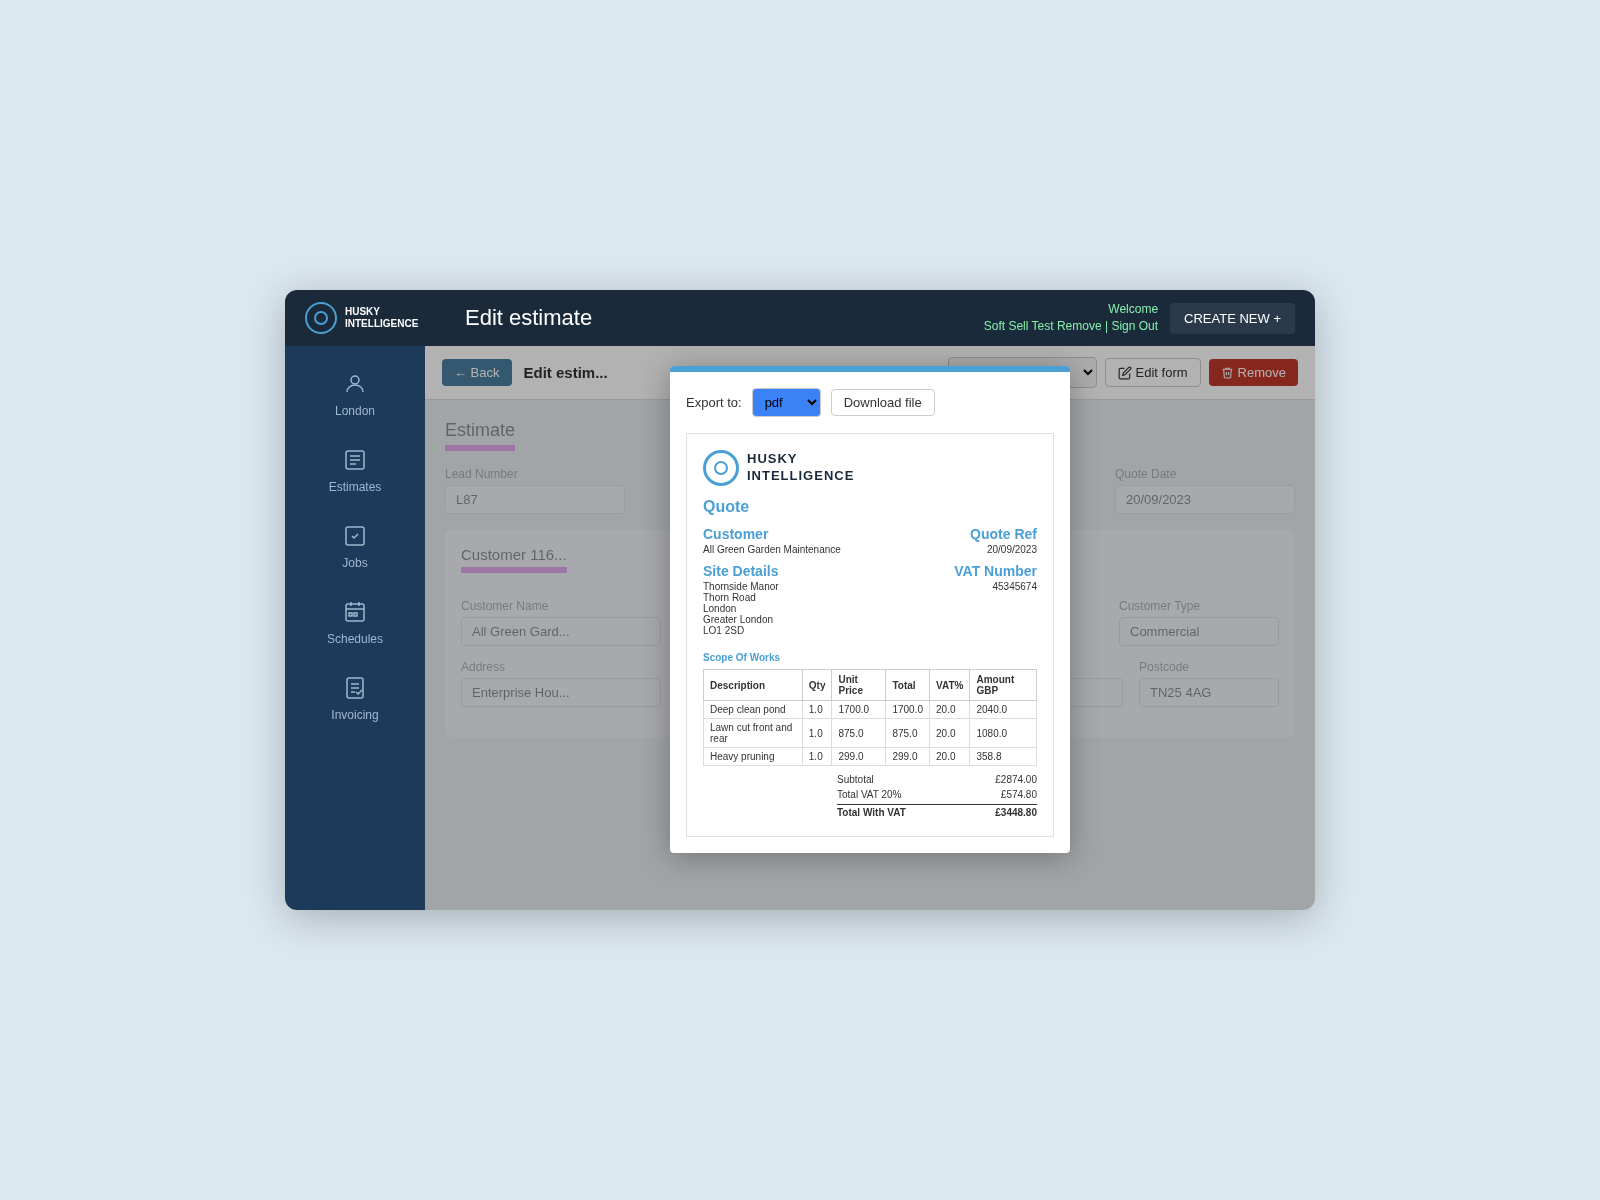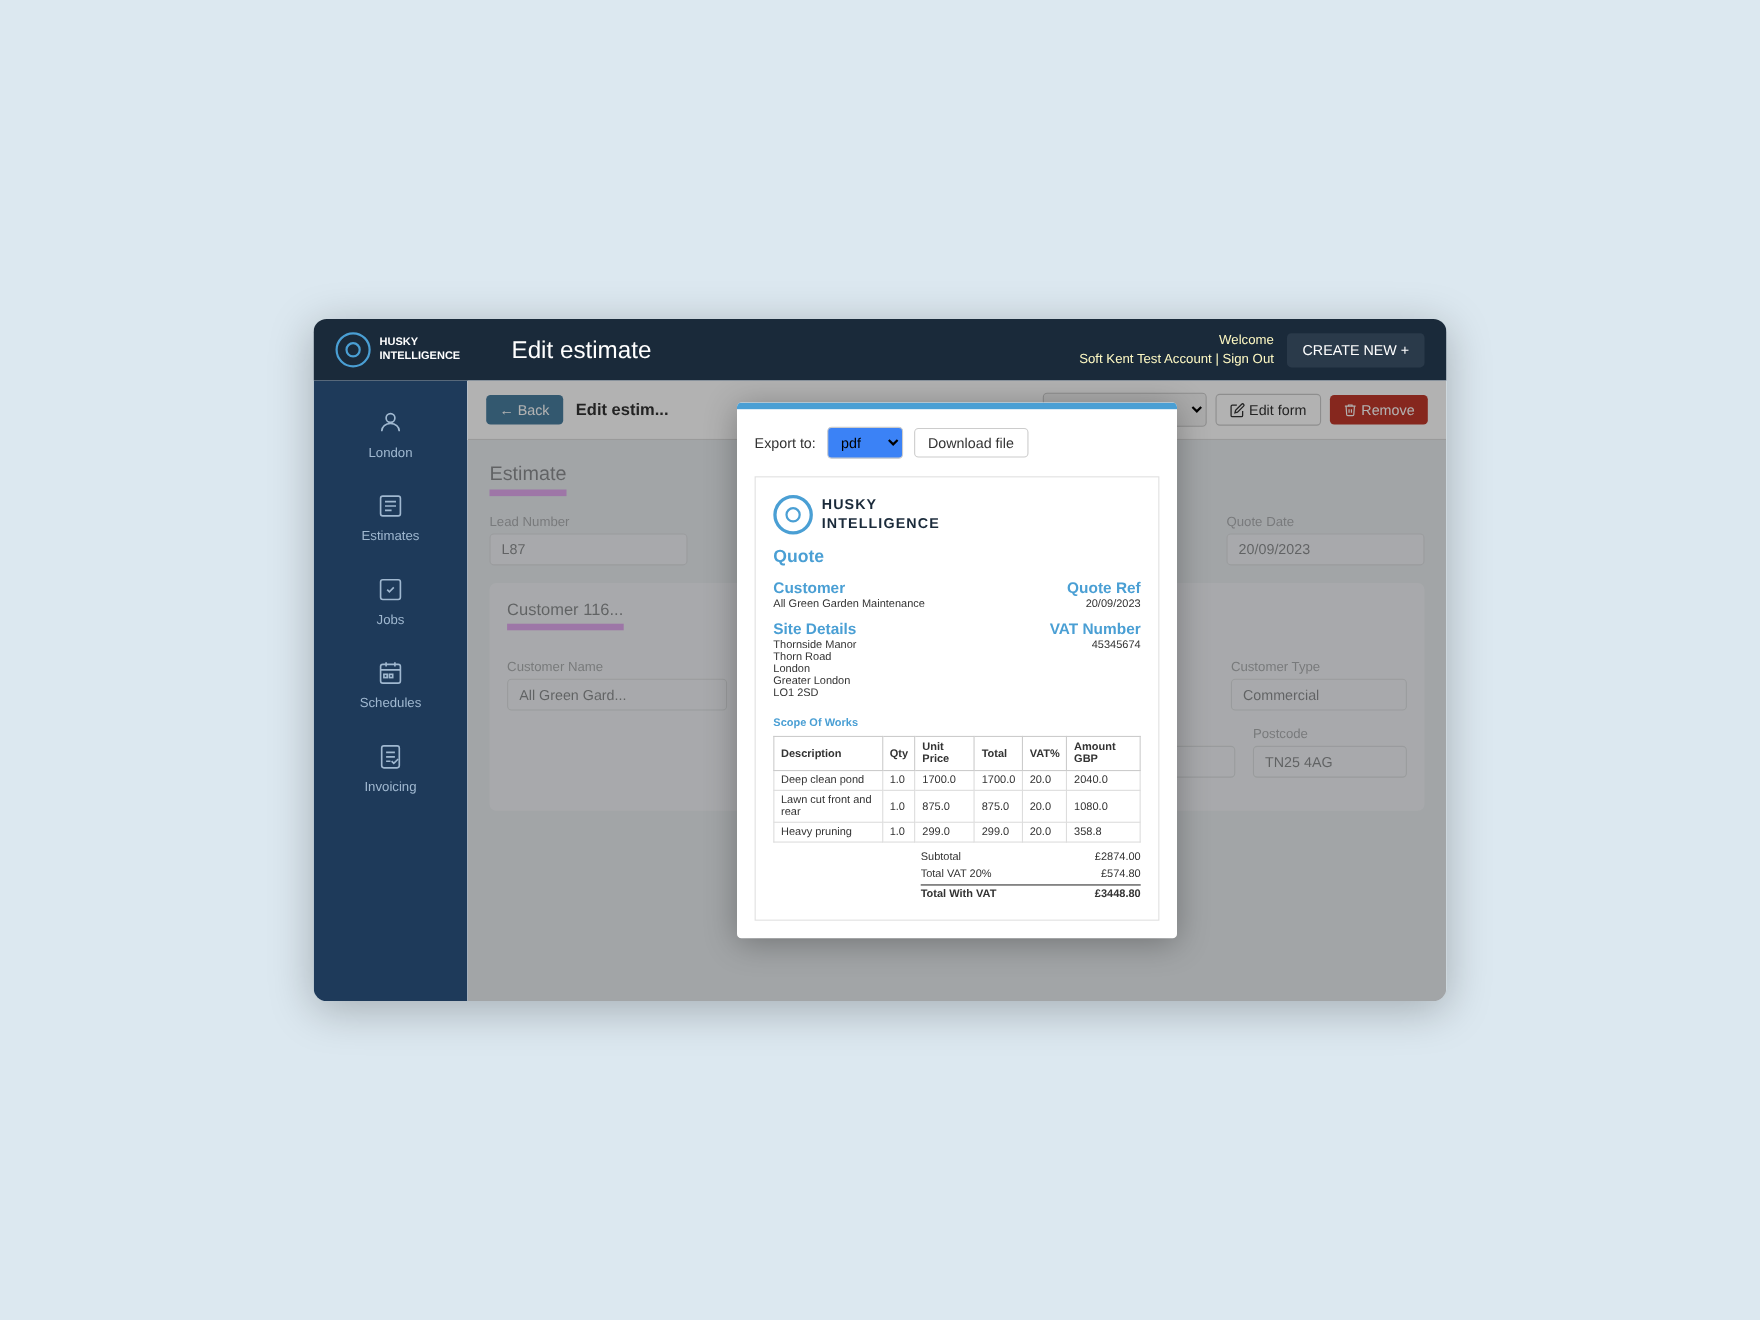--- a/index.html
+++ b/index.html
@@ -71,7 +71,7 @@
       gap: 12px;
     }
     .welcome-text {
-      color: #fef9c3;
+      color: #86efac;
       font-size: 12px;
       text-align: right;
       line-height: 1.4;

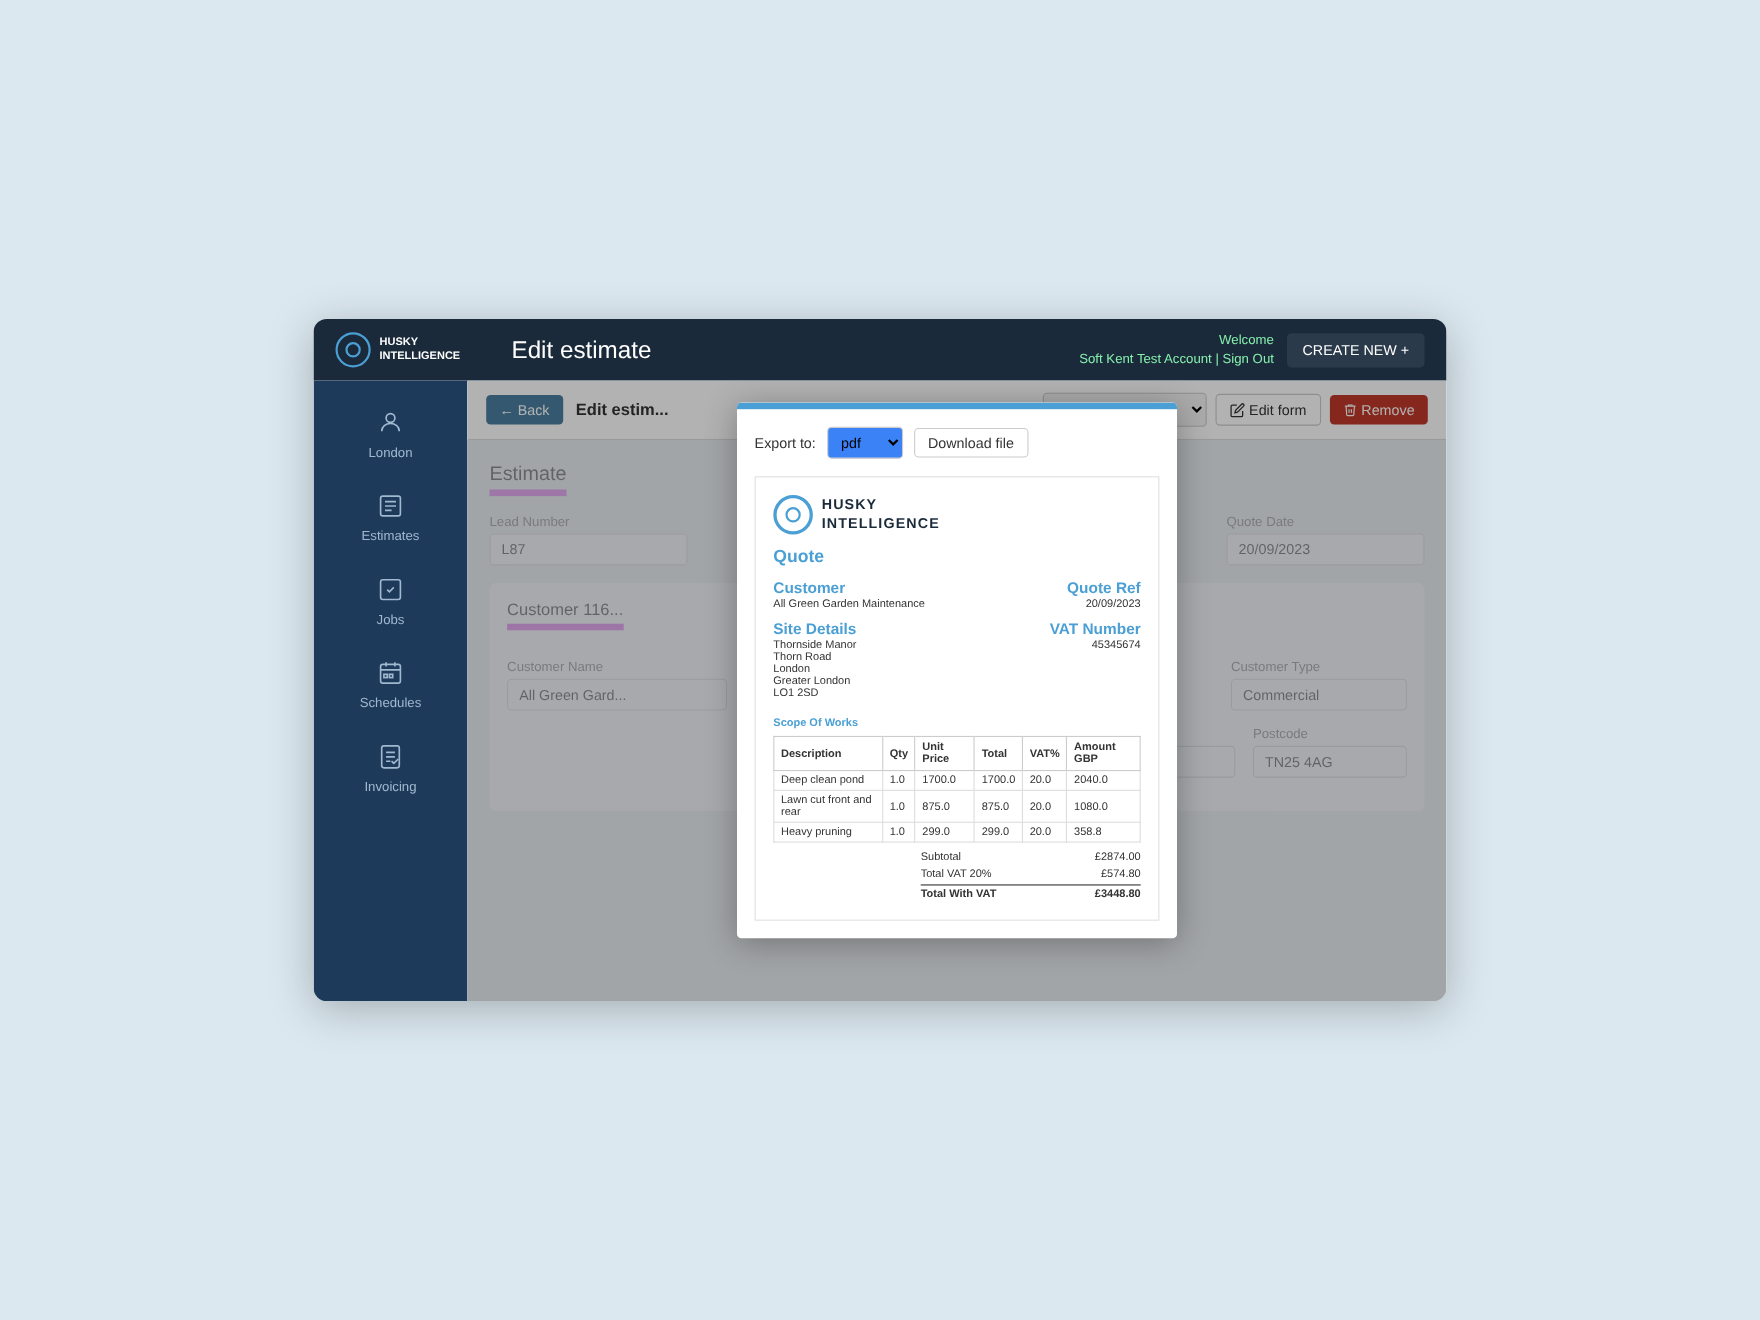--- a/index.html
+++ b/index.html
@@ -416,7 +416,7 @@
     <div class="nav-right">
       <div class="welcome-text">
         <div>Welcome</div>
-        <div>Soft Kent Test Account | Sign Out</div>
+        <div>Soft Sell Test Remove | Sign Out</div>
       </div>
       <button class="create-new-btn">CREATE NEW +</button>
     </div>

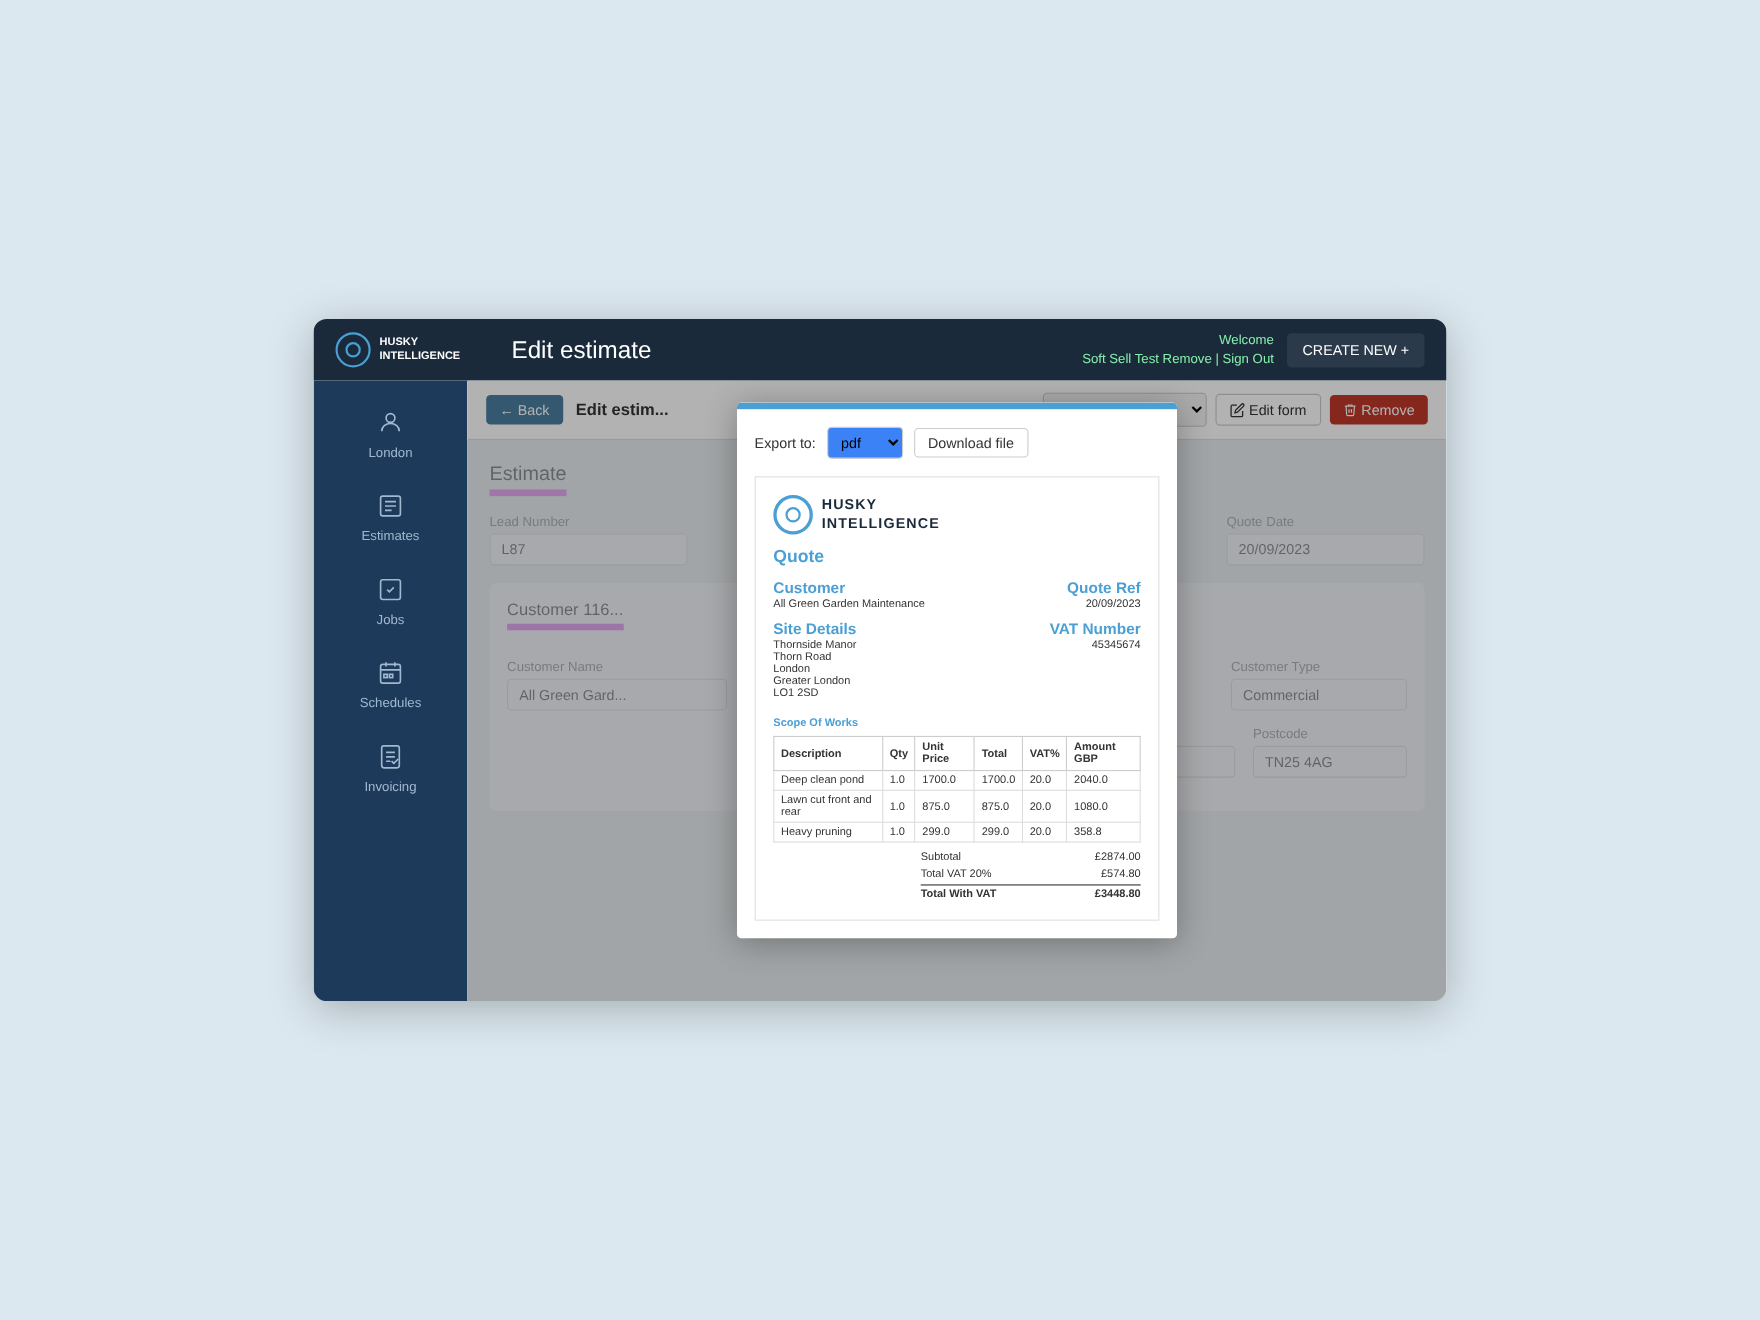--- a/index.html
+++ b/index.html
@@ -534,6 +534,10 @@
             </div>
           </div>
           <div class="form-row">
+            <div class="form-group">
+              <label>Address</label>
+              <input class="form-input" value="Enterprise Hou..." style="width: 200px;">
+            </div>
             <div class="form-group" style="margin-left:auto">
               <label>County</label>
               <input class="form-input" value="Kent" style="width: 120px;">

